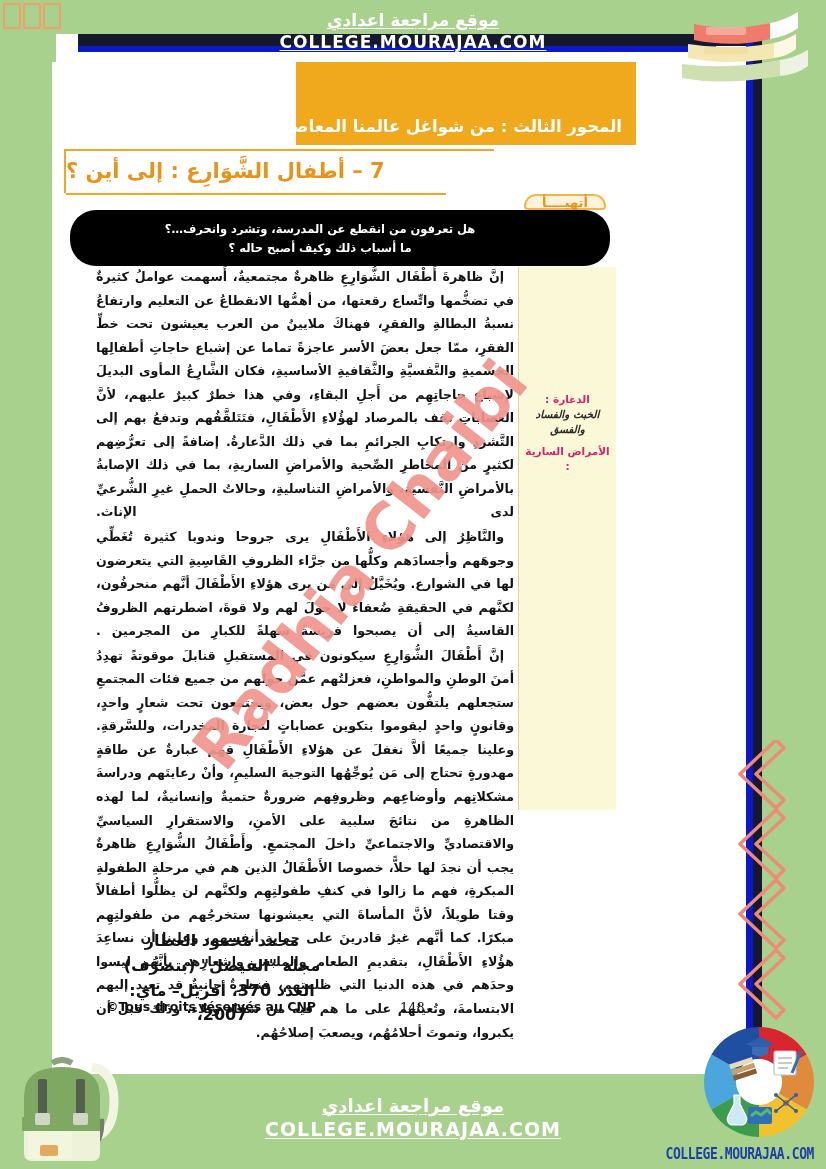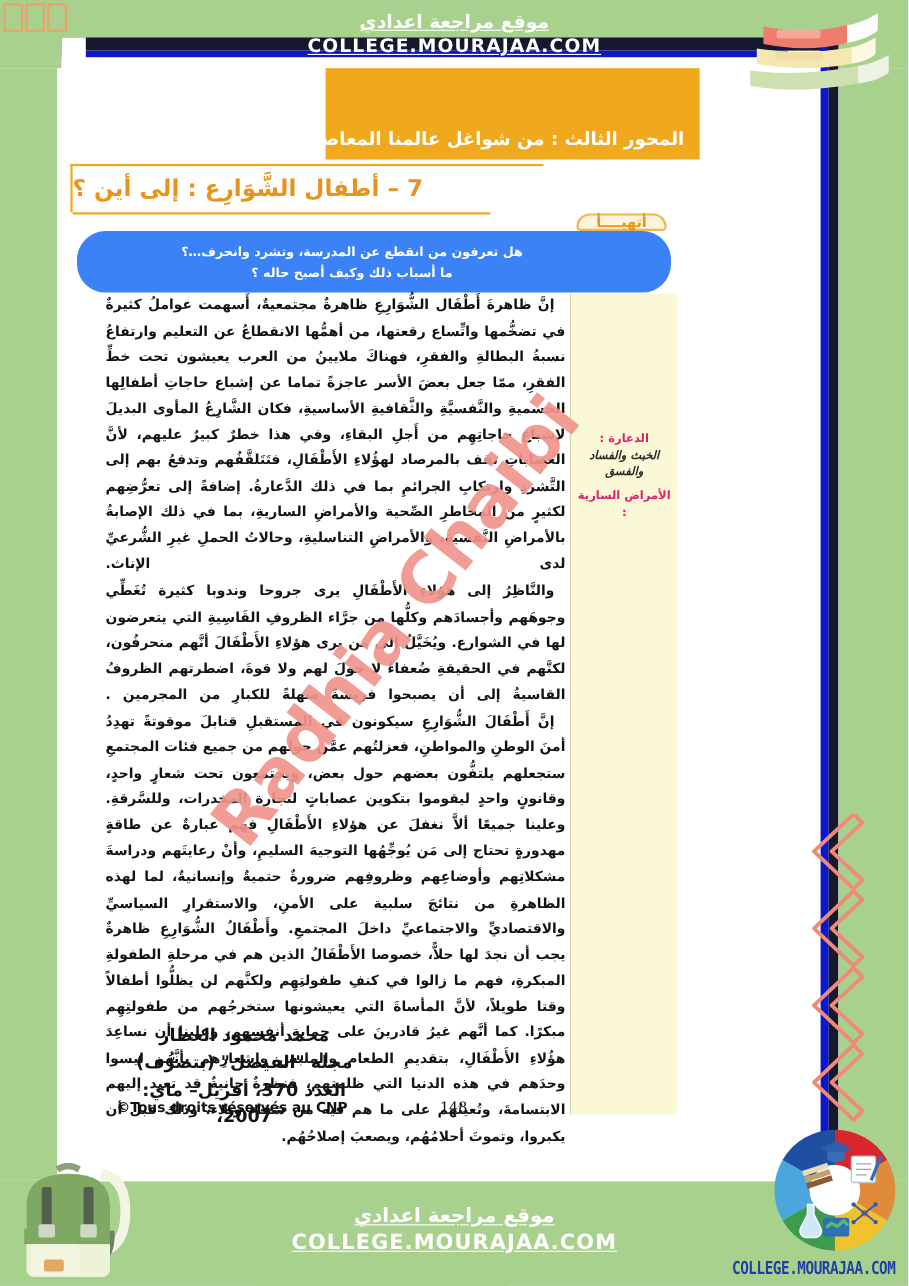--- a/index.html
+++ b/index.html
@@ -176,7 +176,7 @@
     position: absolute;
     left: 70px; top: 210px;
     width: 540px; height: 56px;
-    background: #3b82f6;
+    background: #000000;
     border-radius: 26px;
     z-index: 27;
     display: flex; flex-direction: column;

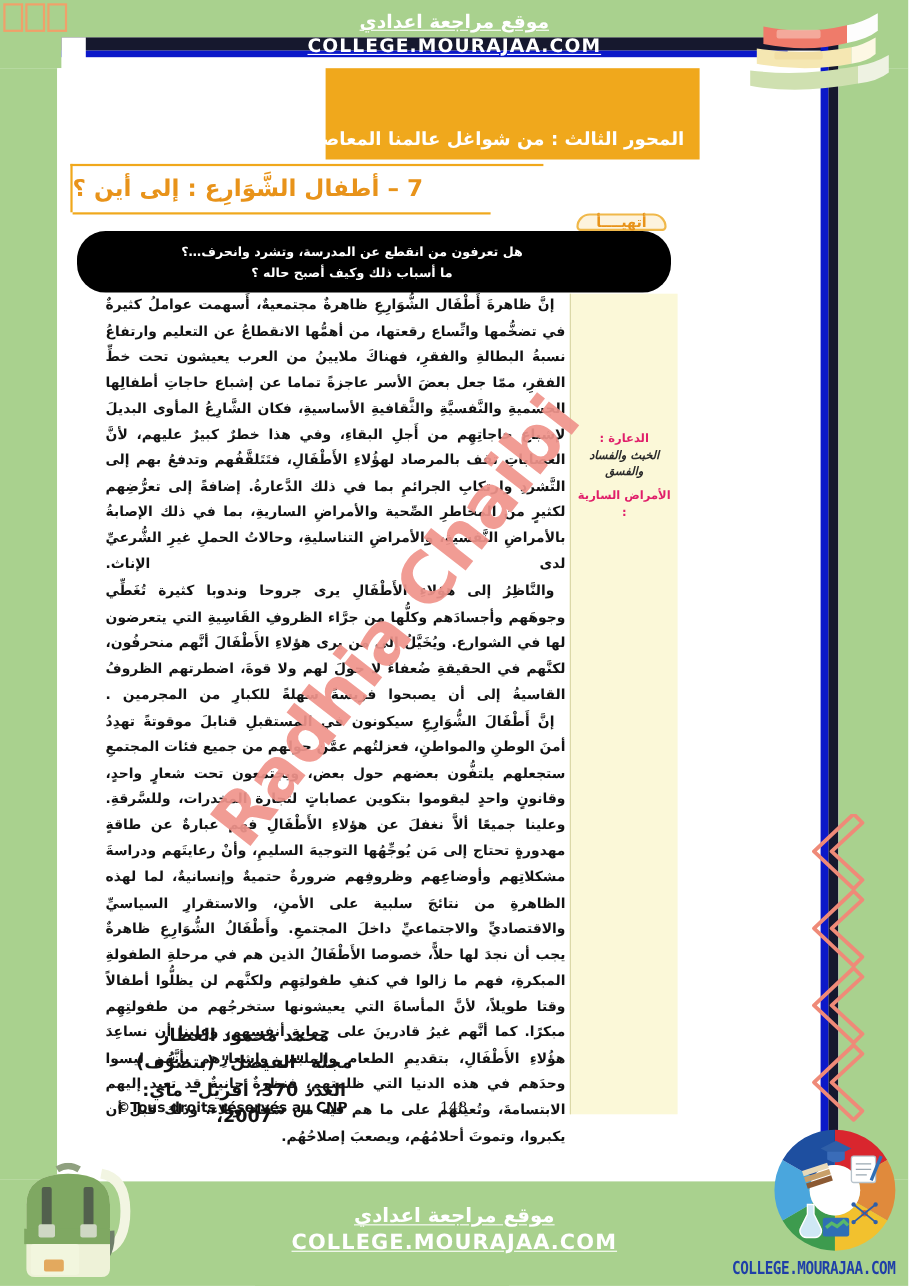--- a/index.html
+++ b/index.html
@@ -193,7 +193,7 @@
   .vocab {
     position: absolute;
     left: 518px; top: 267px;
-    width: 98px; height: 746px;
+    width: 98px; height: 543px;
     background: #fbf8d8;
     border-left: 1px solid #d8d4a4;
     z-index: 26;

